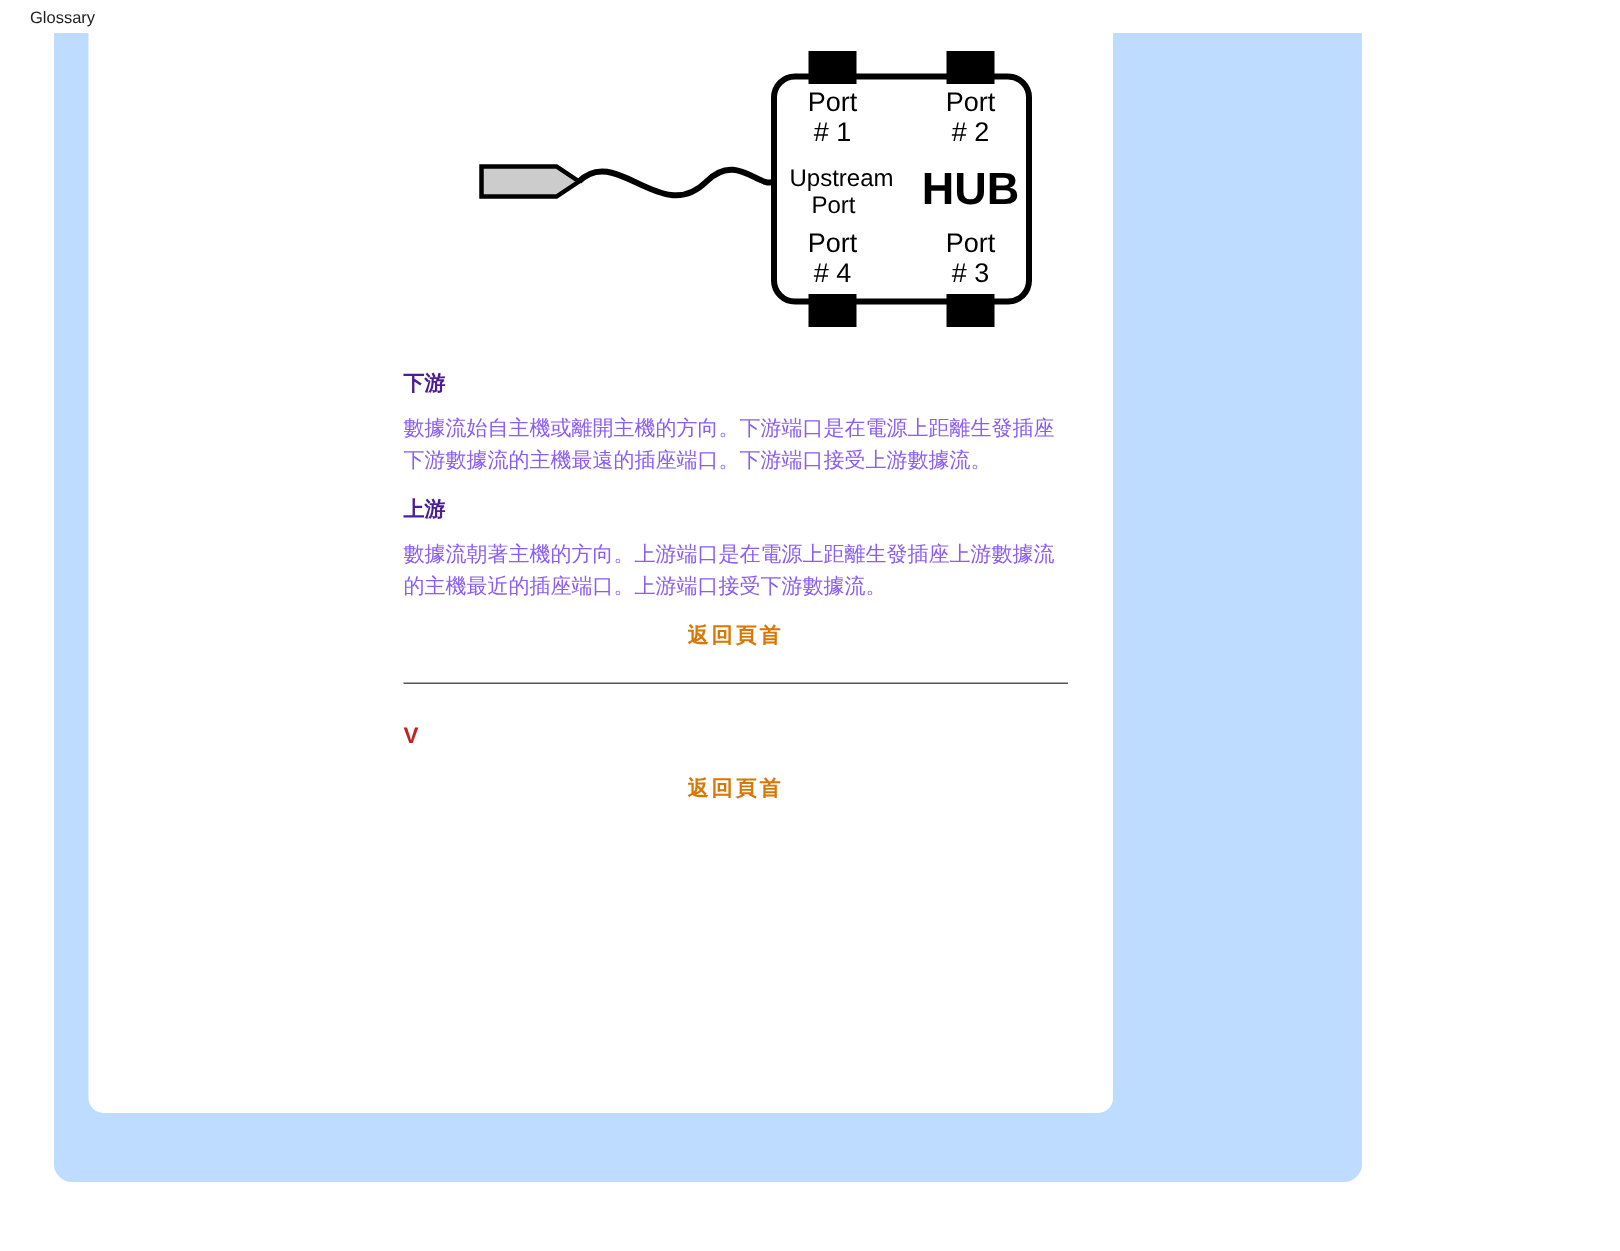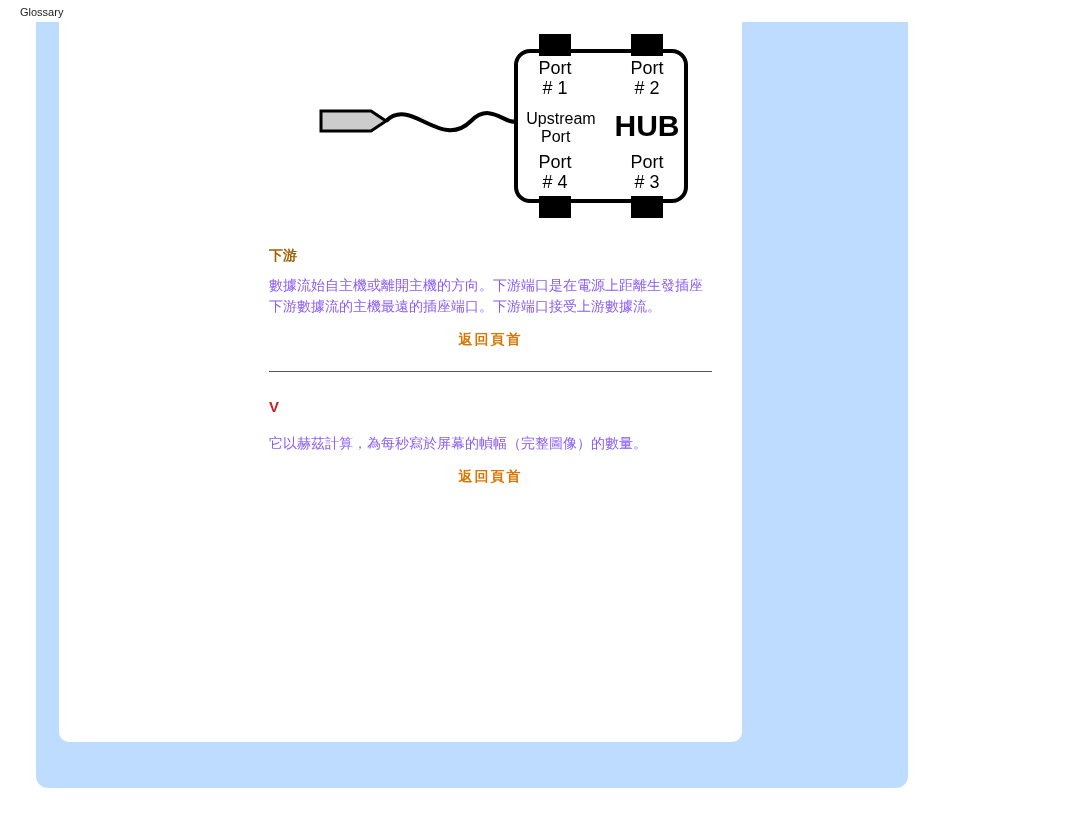--- a/index.html
+++ b/index.html
@@ -53,7 +53,7 @@
     margin-bottom: 18px;
   }
   .term-title {
-    color: #a16207;
+    color: #4c1d95;
     font-weight: bold;
     margin: 14px 0 10px 0;
     font-size: 14px;

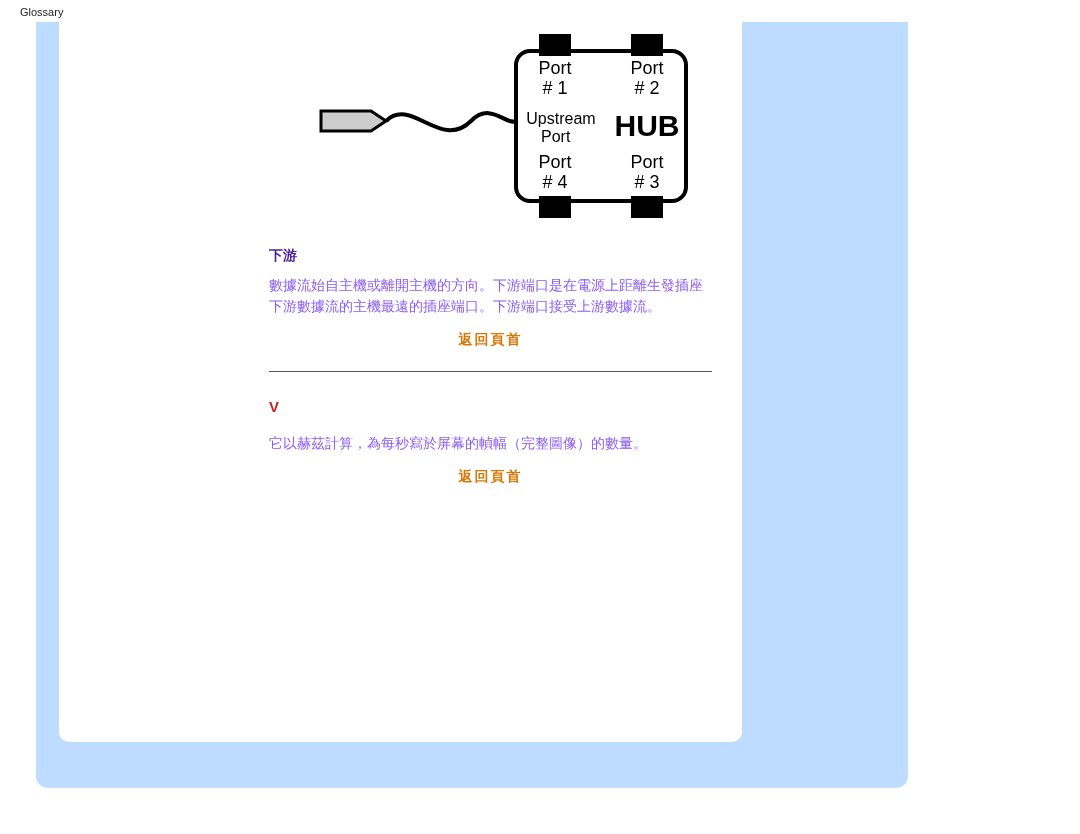--- a/index.html
+++ b/index.html
@@ -148,6 +148,7 @@
       <div class="term-title">下游</div>
       <div class="para">數據流始自主機或離開主機的方向。下游端口是在電源上距離生發插座下游數據流的主機最遠的插座端口。下游端口接受上游數據流。</div>
 
+      <div class="term-title">上游</div>
 
       <div class="back-link">
         <a>返回頁首</a>

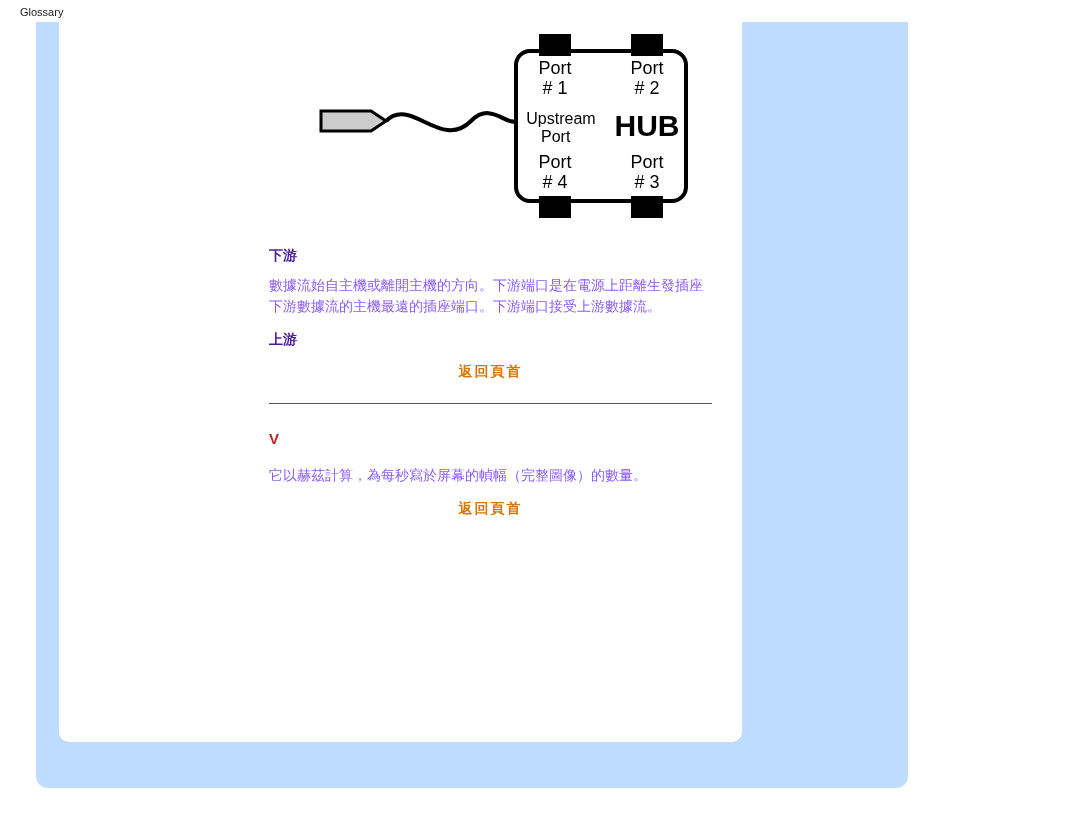--- a/index.html
+++ b/index.html
@@ -149,6 +149,7 @@
       <div class="para">數據流始自主機或離開主機的方向。下游端口是在電源上距離生發插座下游數據流的主機最遠的插座端口。下游端口接受上游數據流。</div>
 
       <div class="term-title">上游</div>
+      <div class="para">數據流朝著主機的方向。上游端口是在電源上距離生發插座上游數據流的主機最近的插座端口。上游端口接受下游數據流。</div>
 
       <div class="back-link">
         <a>返回頁首</a>

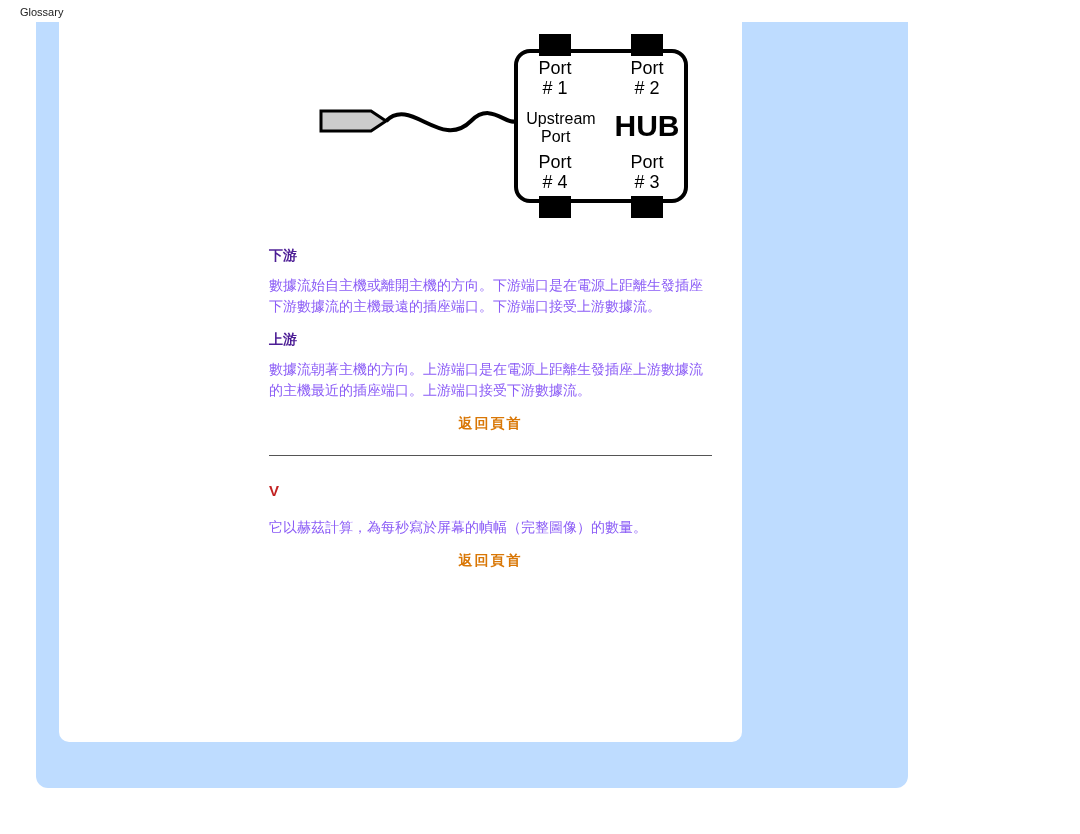--- a/index.html
+++ b/index.html
@@ -158,7 +158,6 @@
       <hr class="hr">
 
       <div class="v-head">V</div>
-      <div class="para">它以赫茲計算，為每秒寫於屏幕的幀幅（完整圖像）的數量。</div>
 
       <div class="back-link">
         <a>返回頁首</a>

